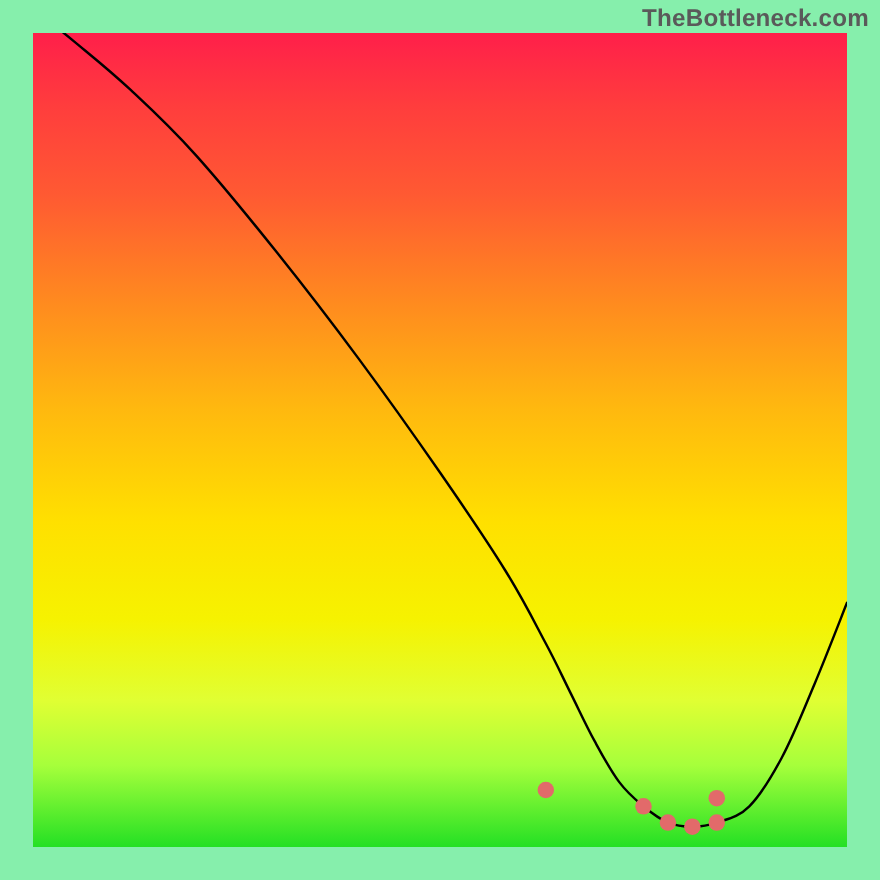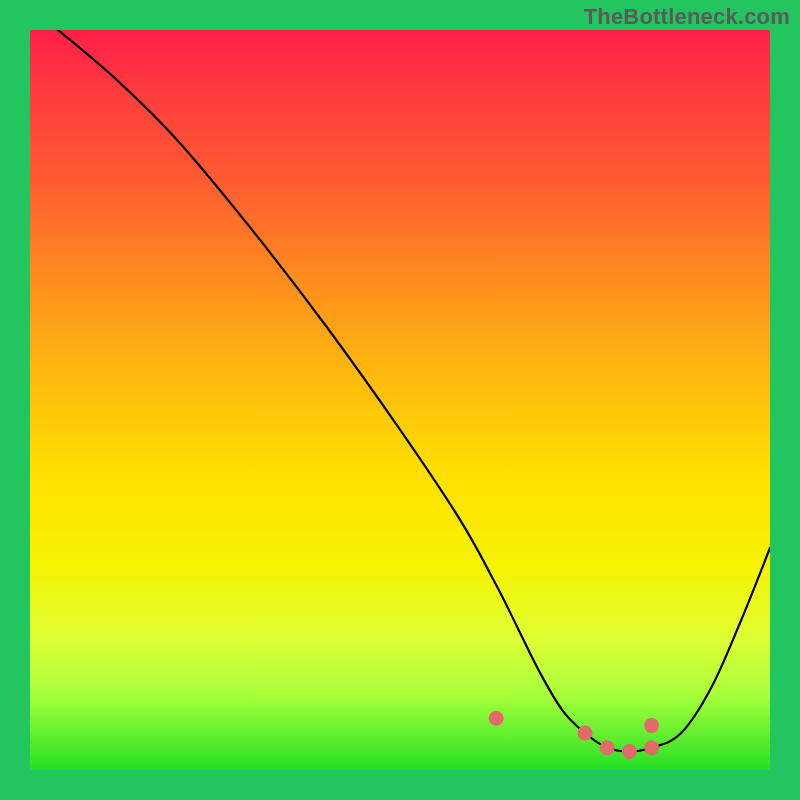--- a/index.html
+++ b/index.html
@@ -15,7 +15,7 @@
     position: relative;
     width: 800px;
     height: 800px;
-    background: #22c55e;
+    background: #86efac;
   }
   .watermark {
     position: absolute;

